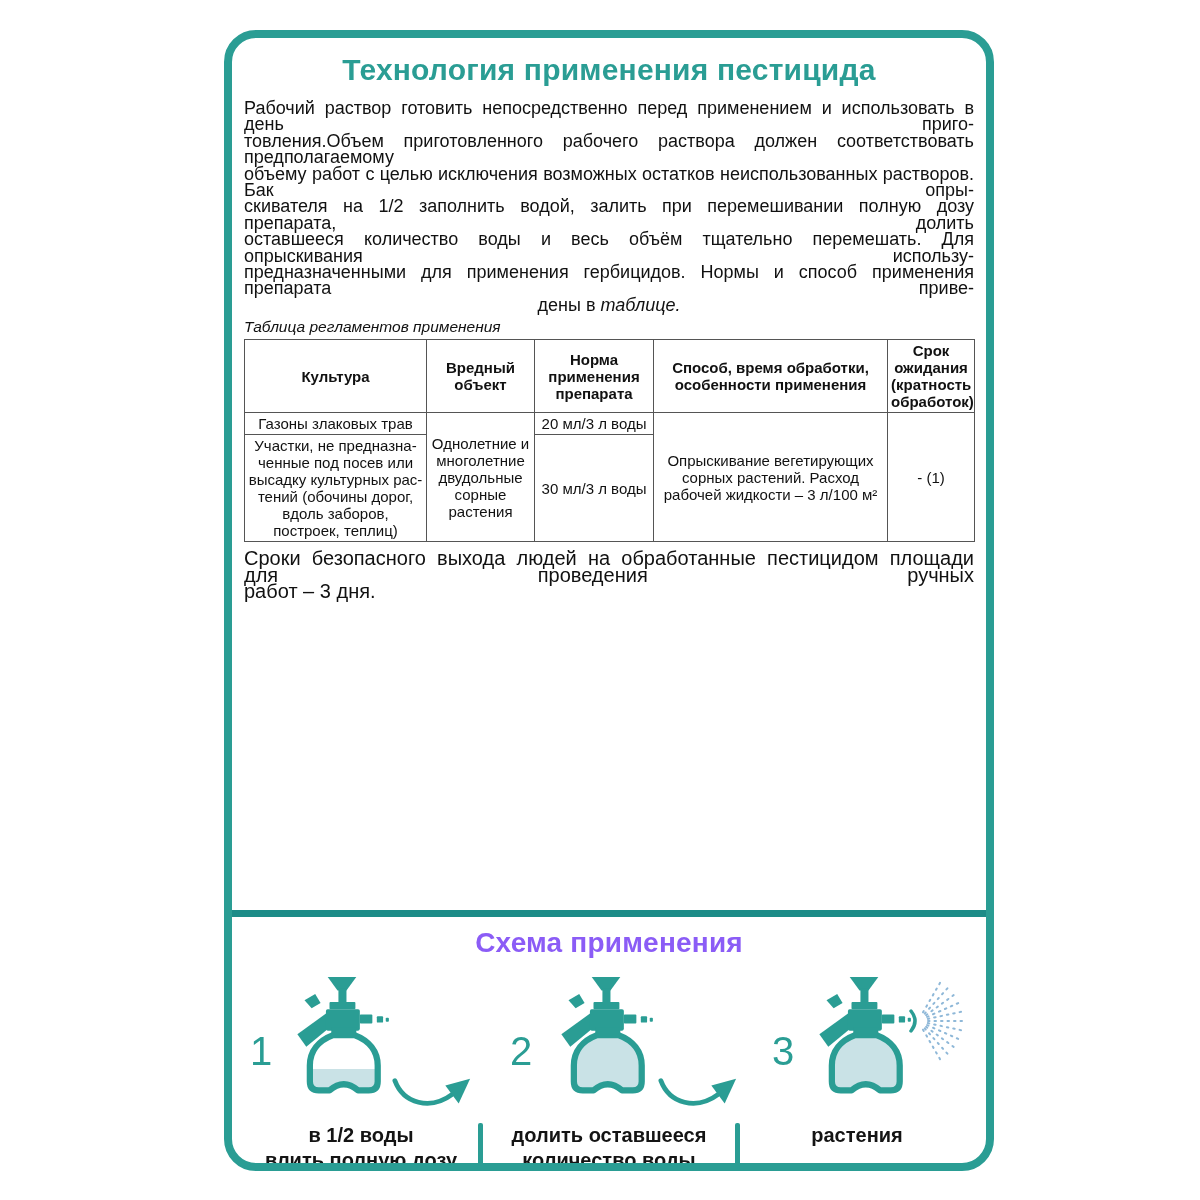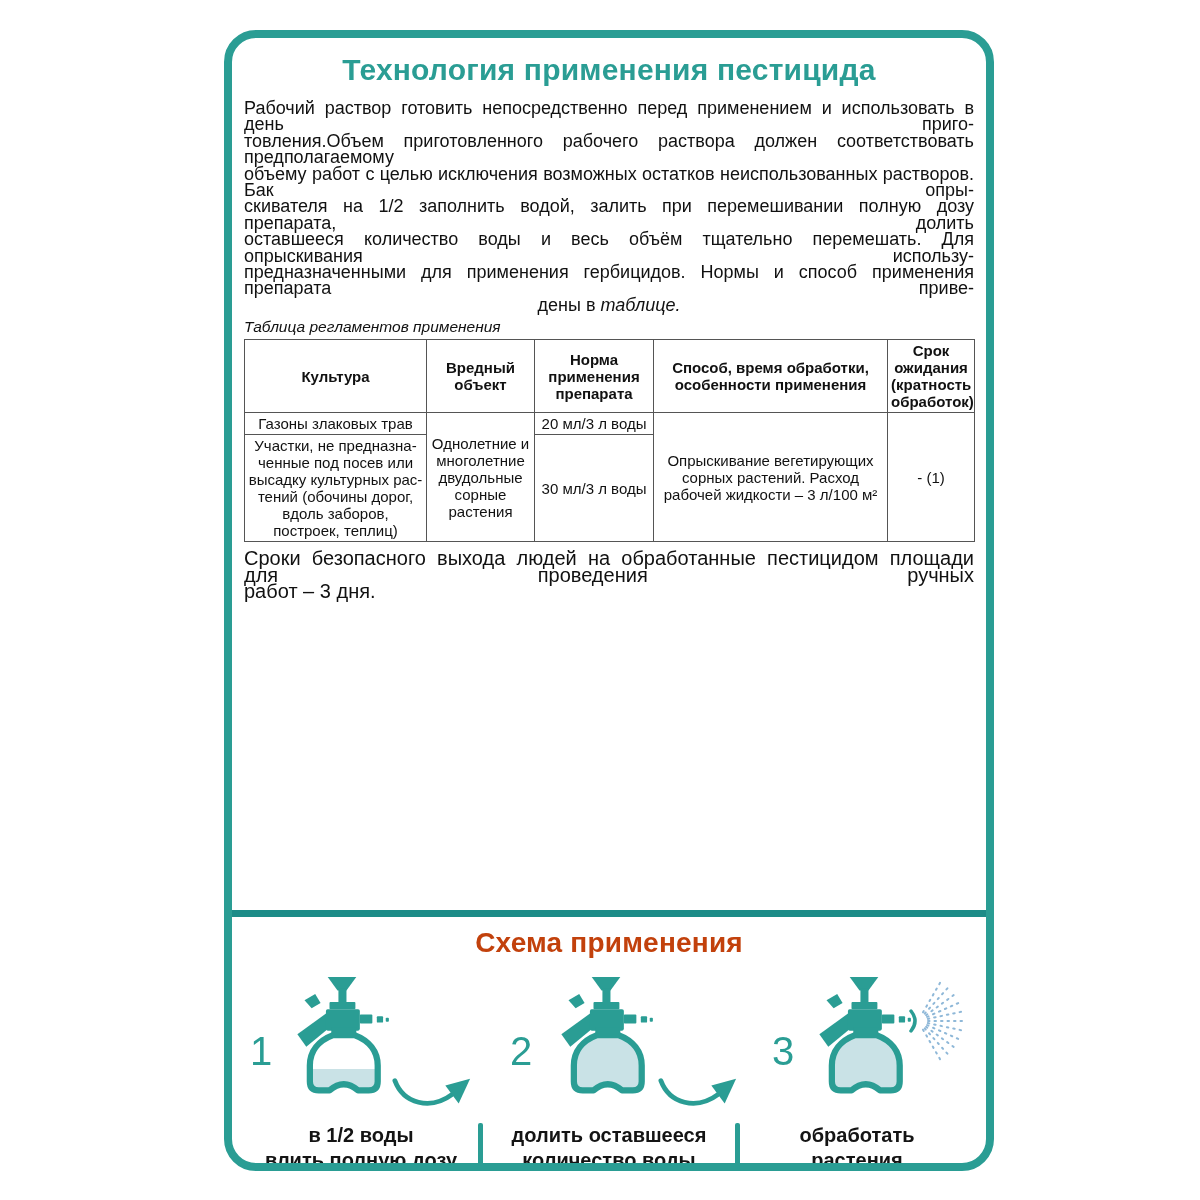--- a/index.html
+++ b/index.html
@@ -36,7 +36,7 @@
   .note{margin-top:8px;font-size:20px;line-height:16.4px;}
   .divider{margin:310px -12px 0;height:7px;background:#1d8c88;}
   .schema-title{
-    margin-top:10px;text-align:center;color:#c2410c;
+    margin-top:10px;text-align:center;color:#8b5cf6;
     font-size:28px;font-weight:bold;letter-spacing:.2px;
   }
   .steps{position:relative;margin-top:12px;height:140px;}

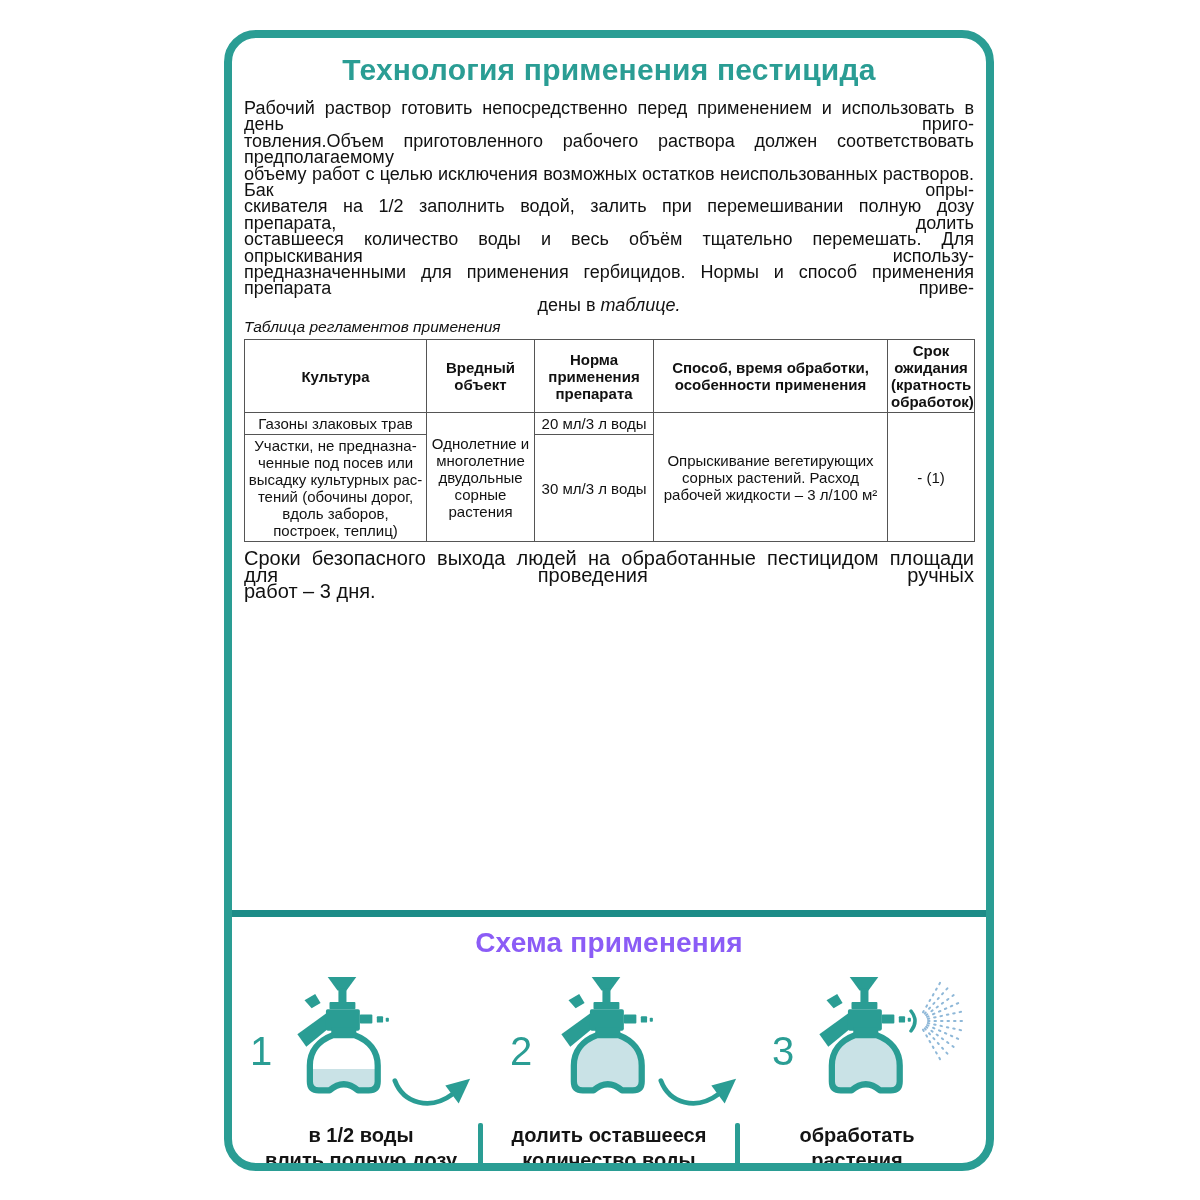--- a/index.html
+++ b/index.html
@@ -221,7 +221,6 @@
       </div>
       <div class="sep"></div>
       <div class="cap cap-3">
-        <div>обработать</div>
         <div>растения</div>
       </div>
     </div>

